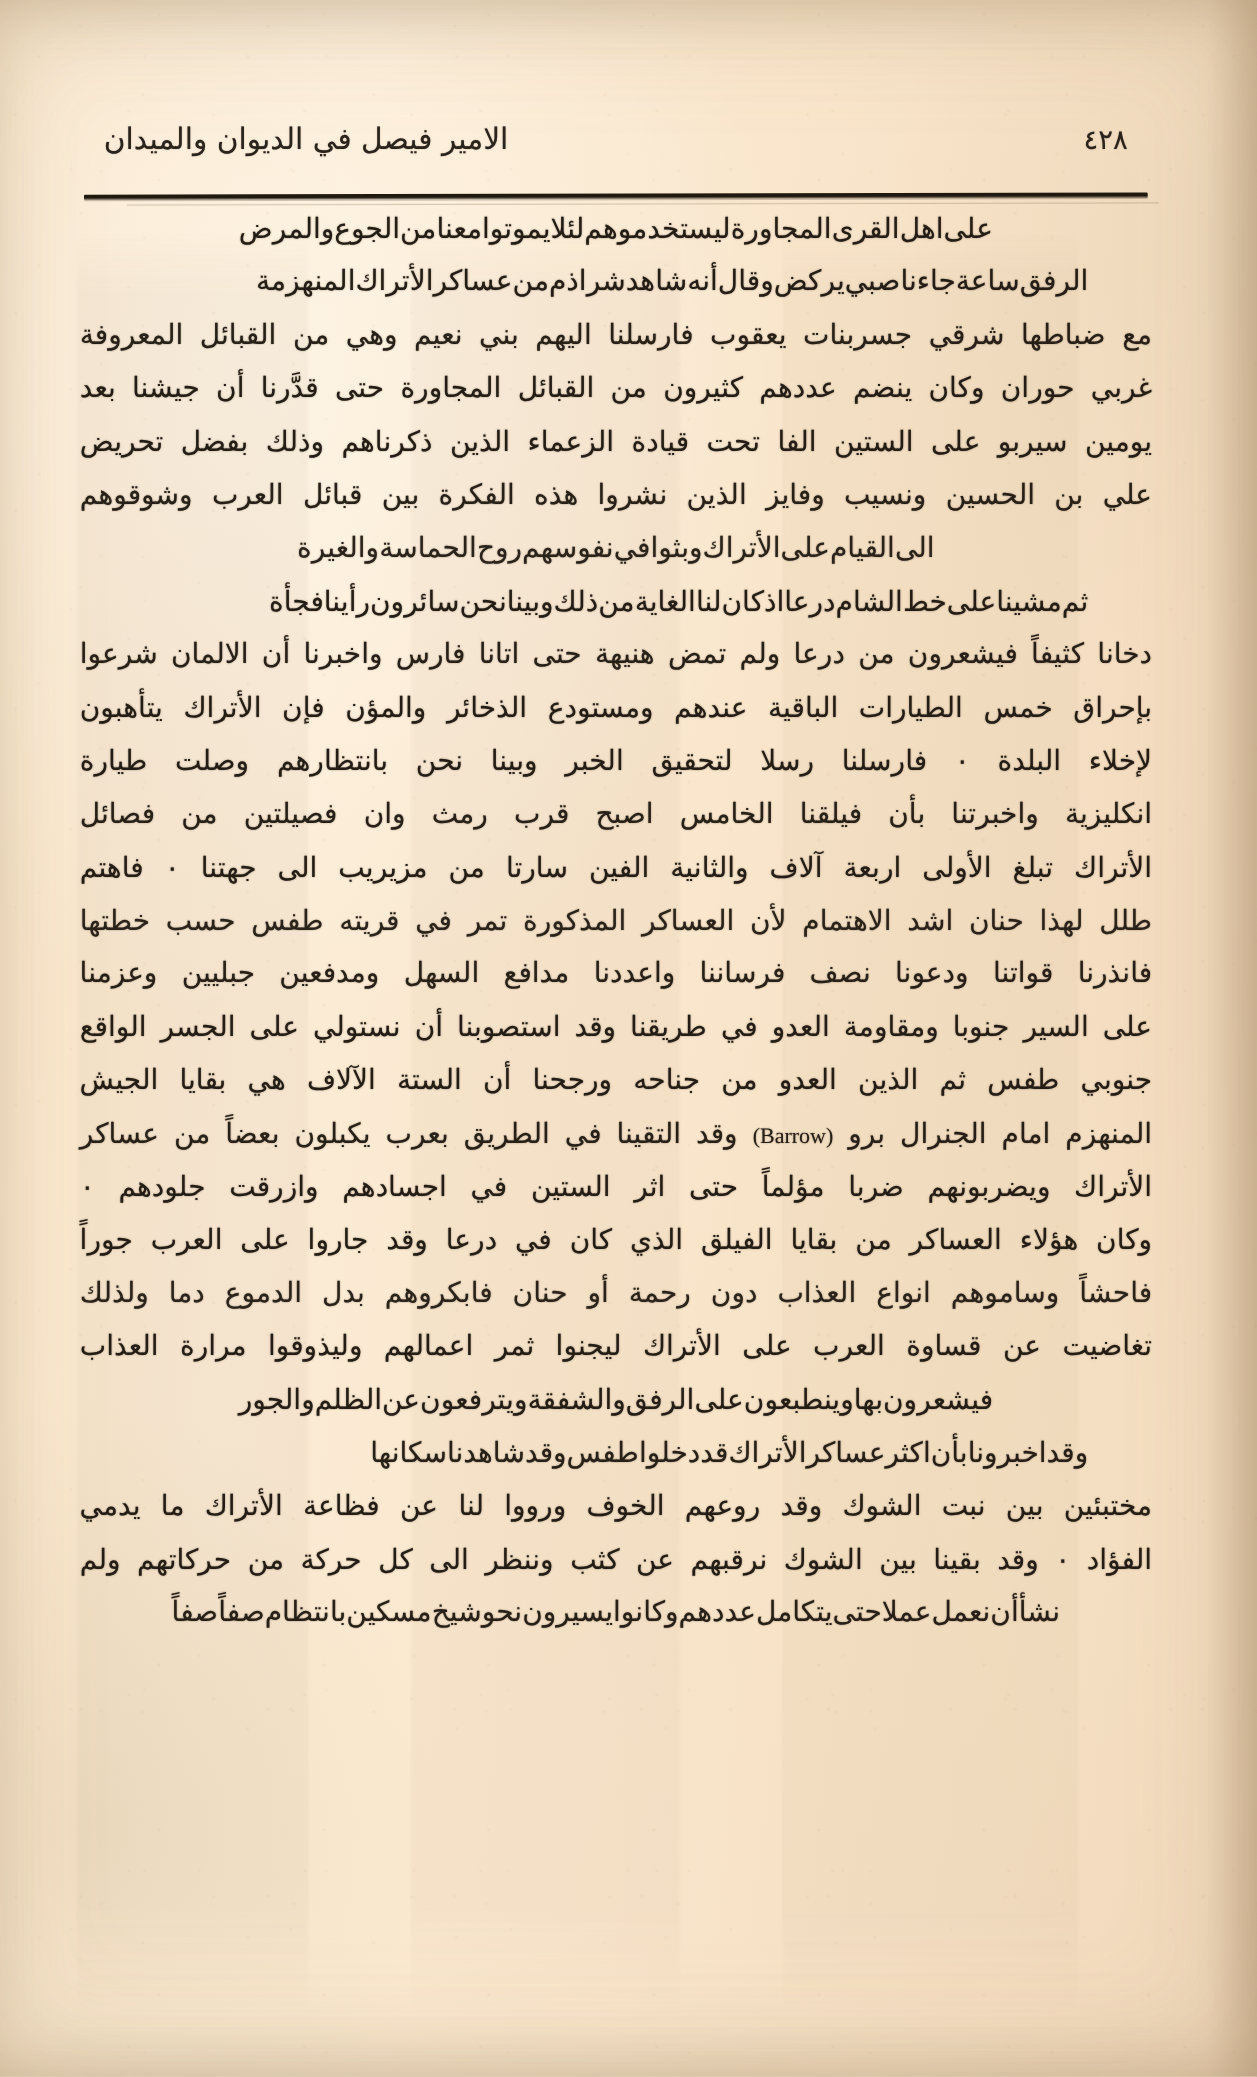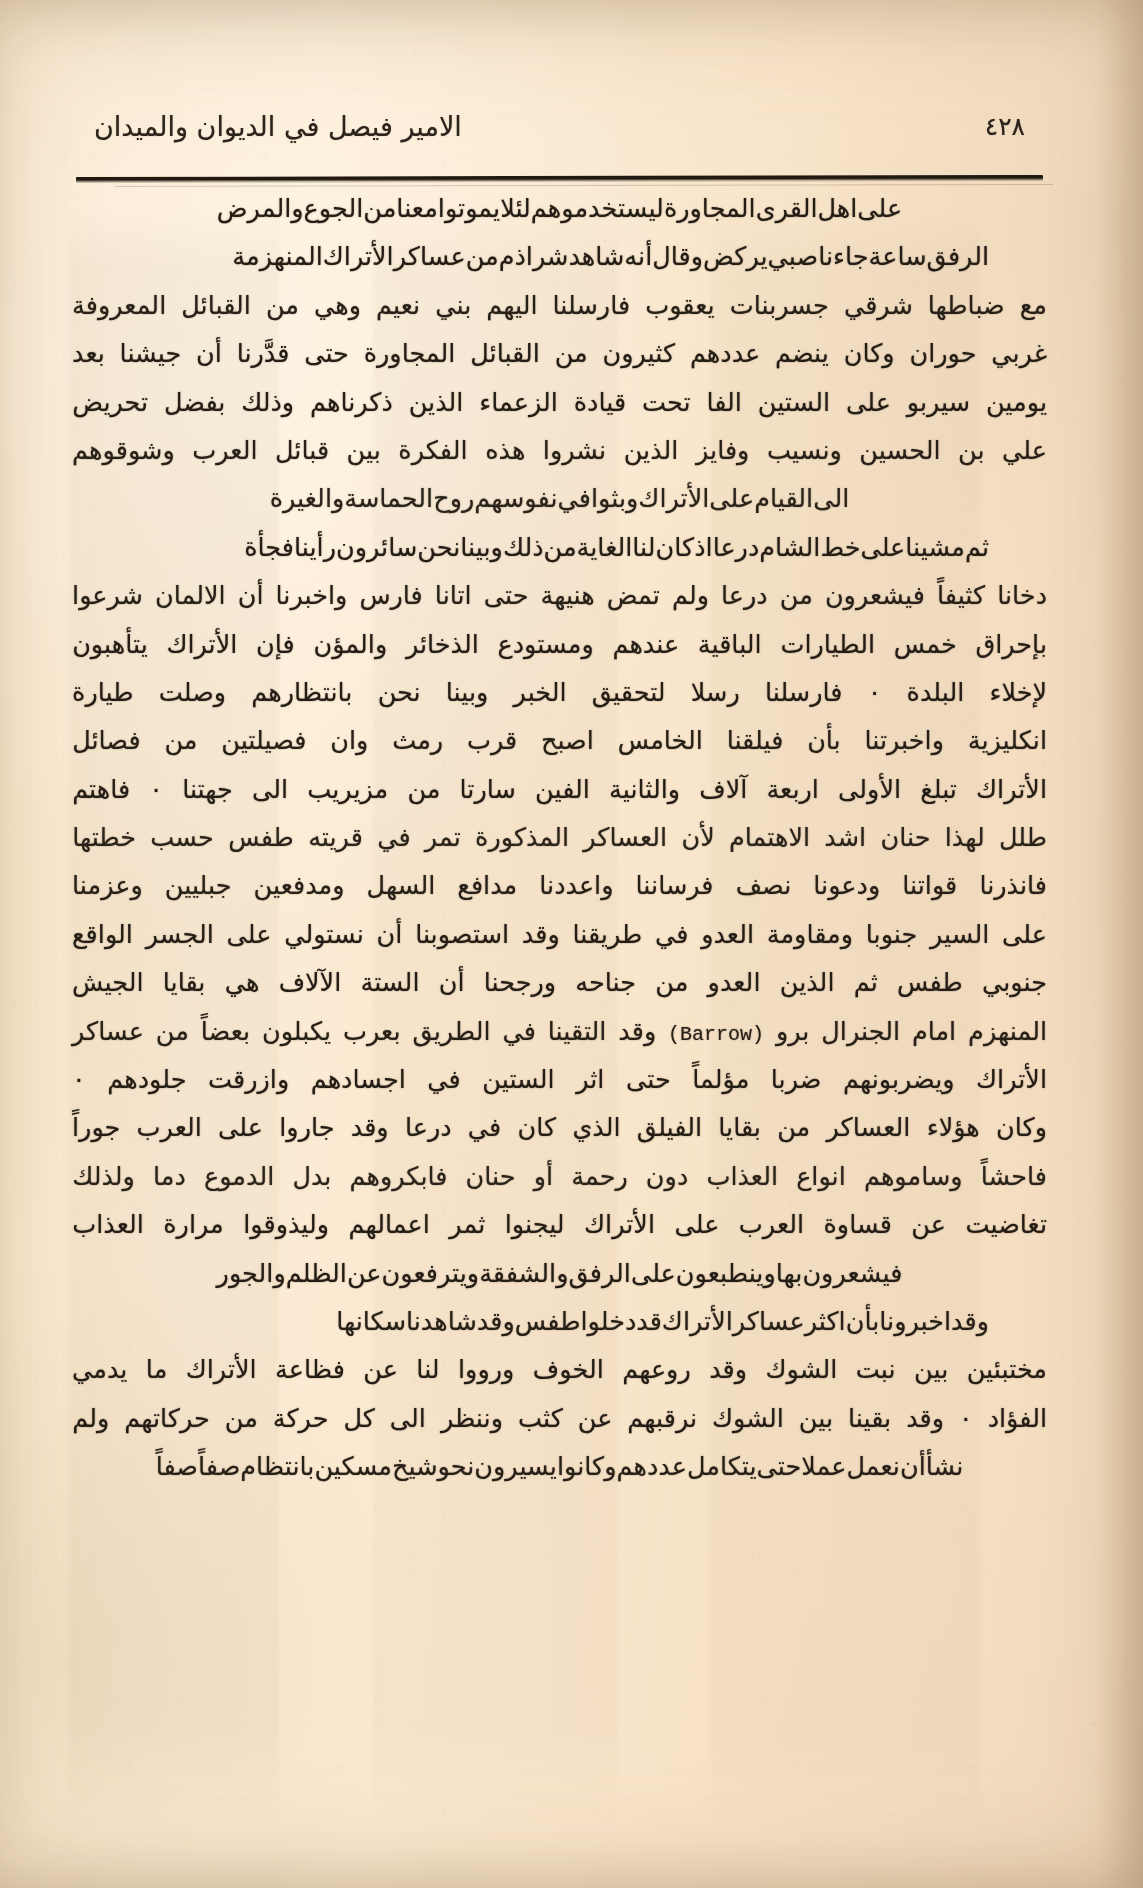--- a/index.html
+++ b/index.html
@@ -125,7 +125,7 @@
   .ln.centerish{ justify-content:center; }
 
   .lat{
-    font-family:Liberation Mono, monospace;
+    font-family:Liberation Serif, serif;
     font-size:20px;
     direction:ltr;
     unicode-bidi:isolate;

